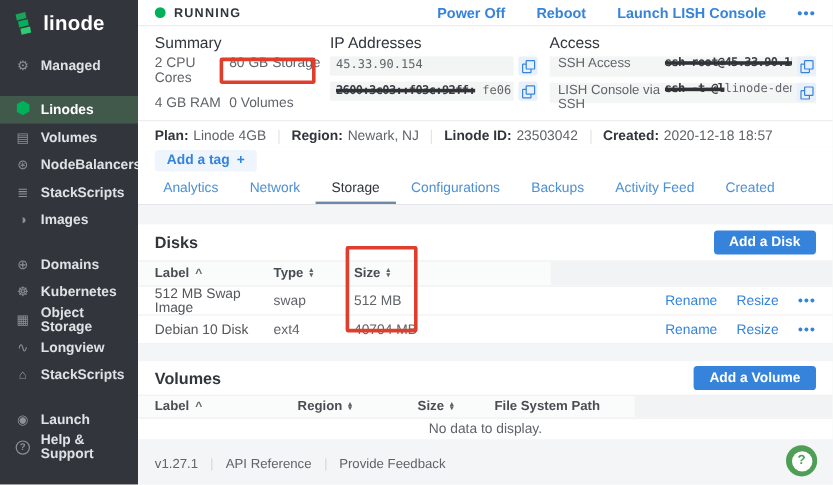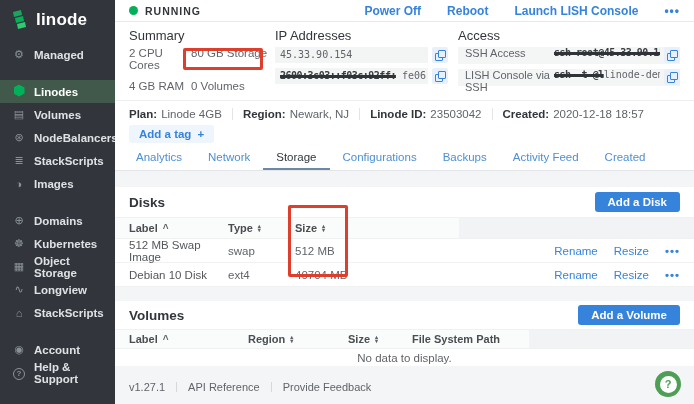--- a/index.html
+++ b/index.html
@@ -168,7 +168,7 @@
       <div class="group-gap"></div>
       <div class="nav-item">
         <span class="nicon">◉</span>
-        <span>Account</span>
+        <span>Launch</span>
       </div>
       <div class="nav-item">
         <span class="nicon"><span class="q-circ">?</span></span>

